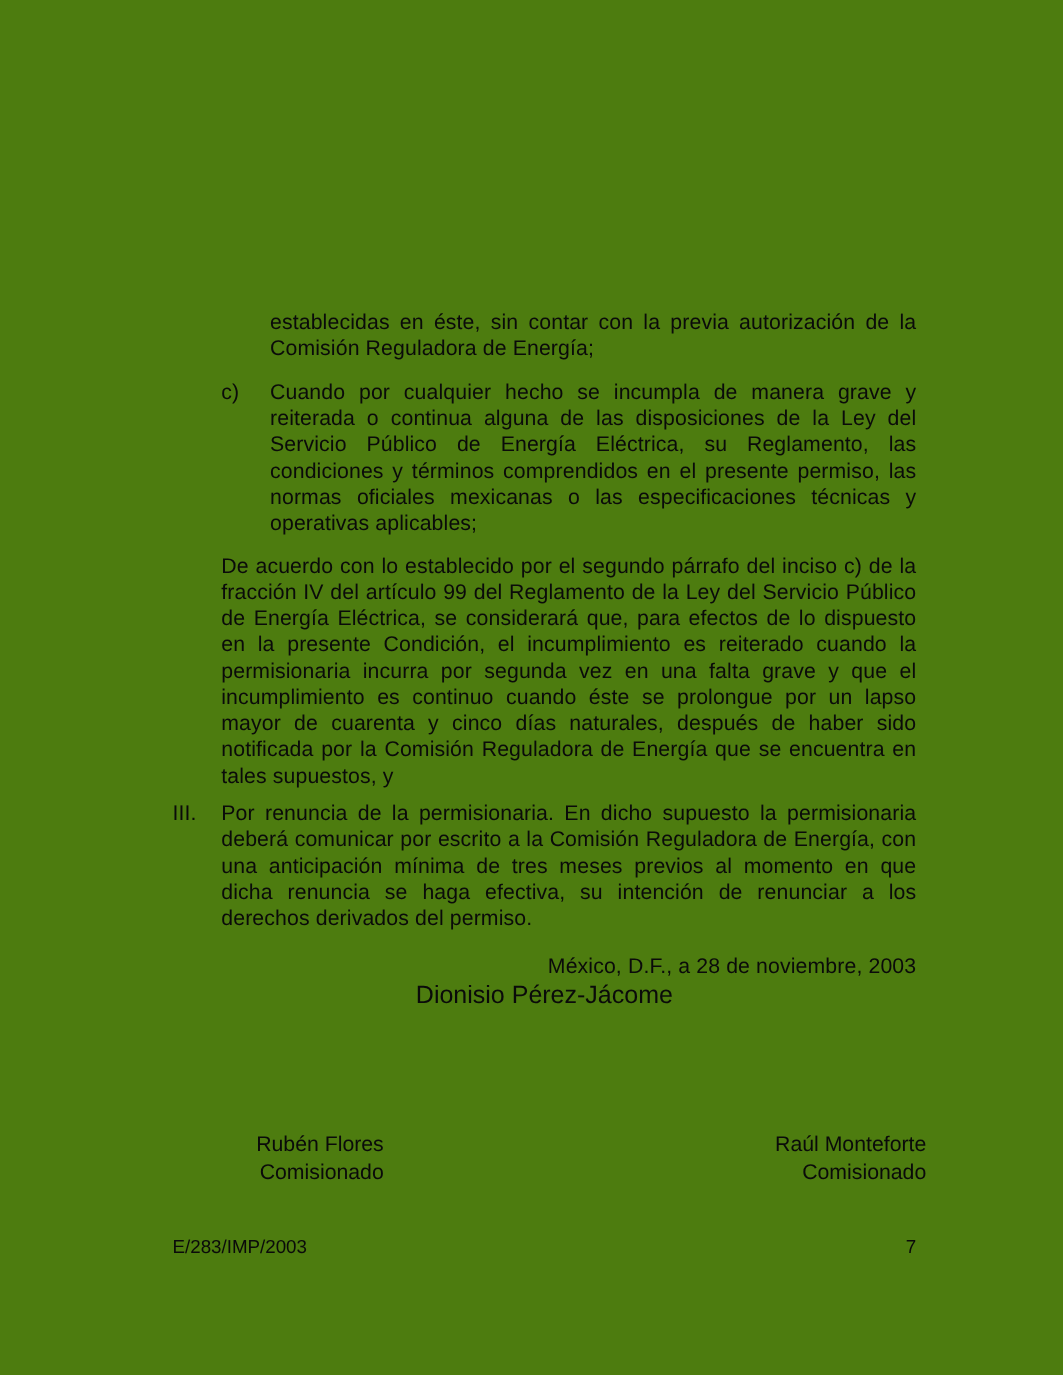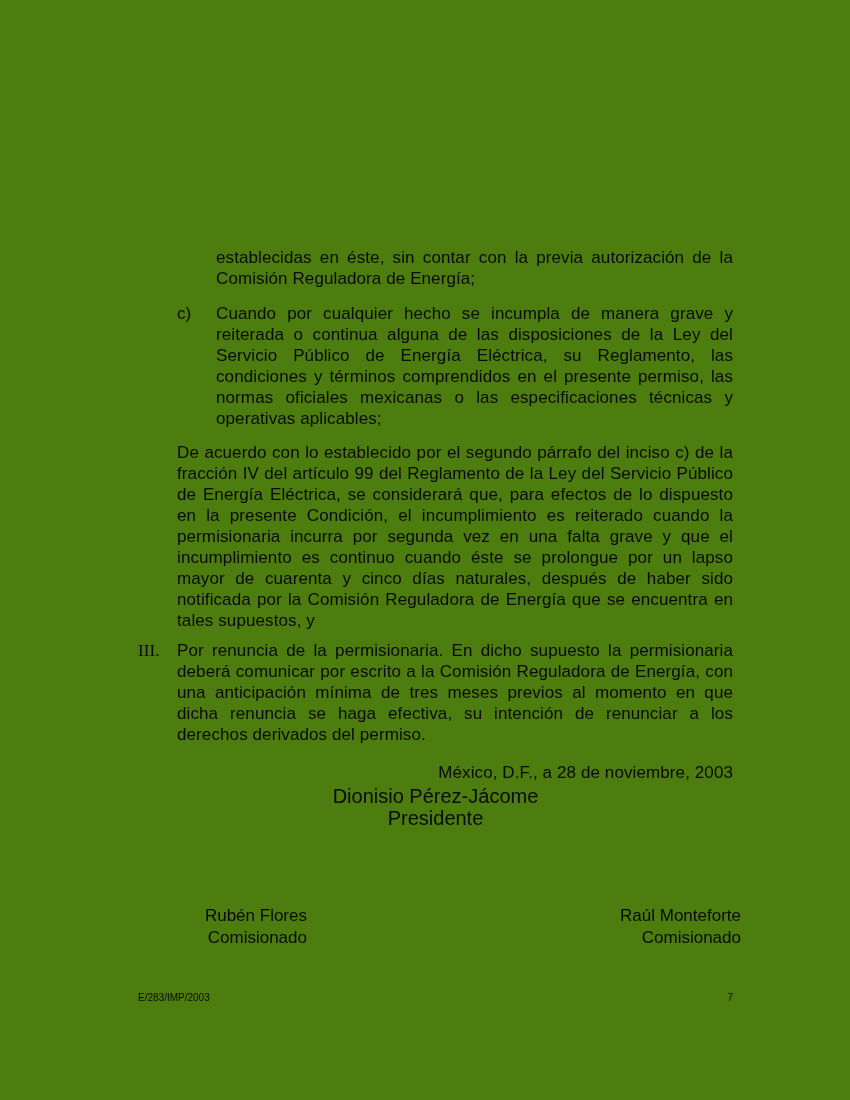--- a/index.html
+++ b/index.html
@@ -60,7 +60,6 @@
     position: absolute;
     left: 0;
     top: 0;
-    font-family: Liberation Serif, serif;
   }
   .dateline {
     text-align: right;

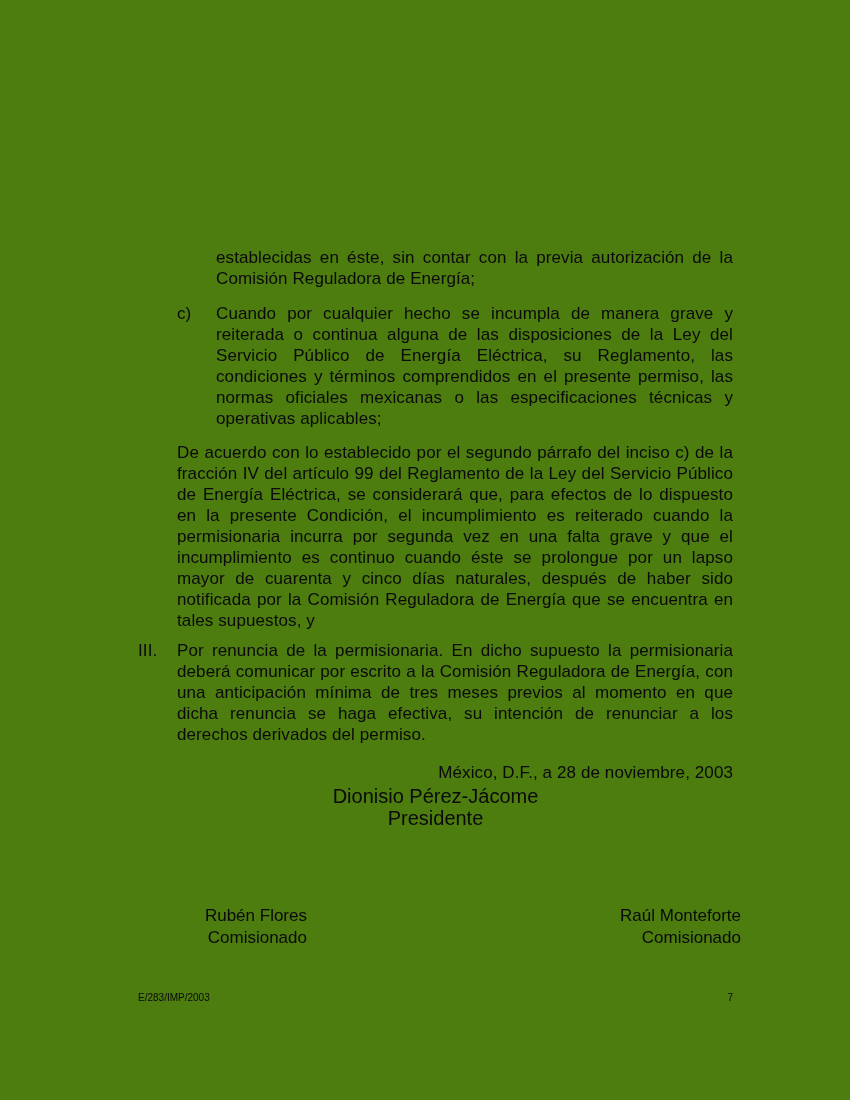--- a/index.html
+++ b/index.html
@@ -130,7 +130,6 @@
 
   <div class="sig-president">
     <div>Dionisio Pérez-Jácome</div>
-    <div>Presidente</div>
   </div>
 
   <div class="sig-left">

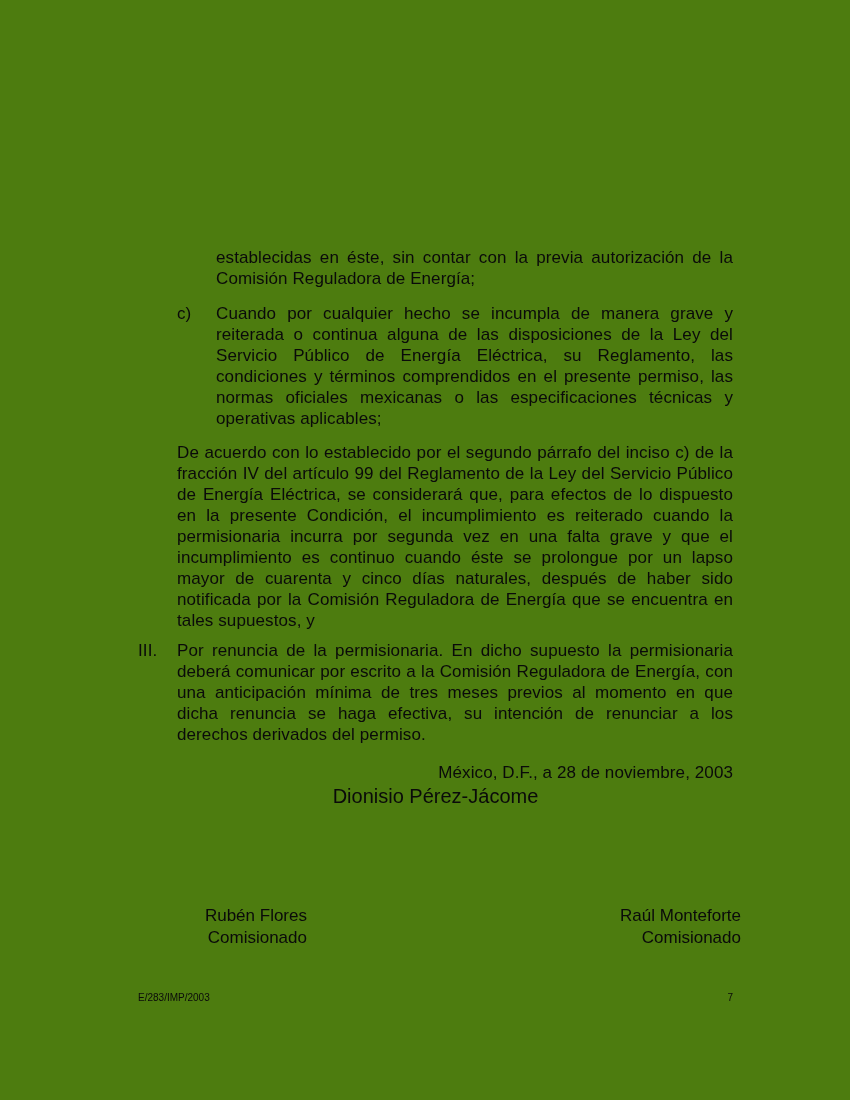--- a/index.html
+++ b/index.html
@@ -99,7 +99,7 @@
     display: flex;
     justify-content: space-between;
     align-items: flex-start;
-    font-size: 10px;
+    font-size: 15px;
     line-height: 16px;
   }
 </style>

